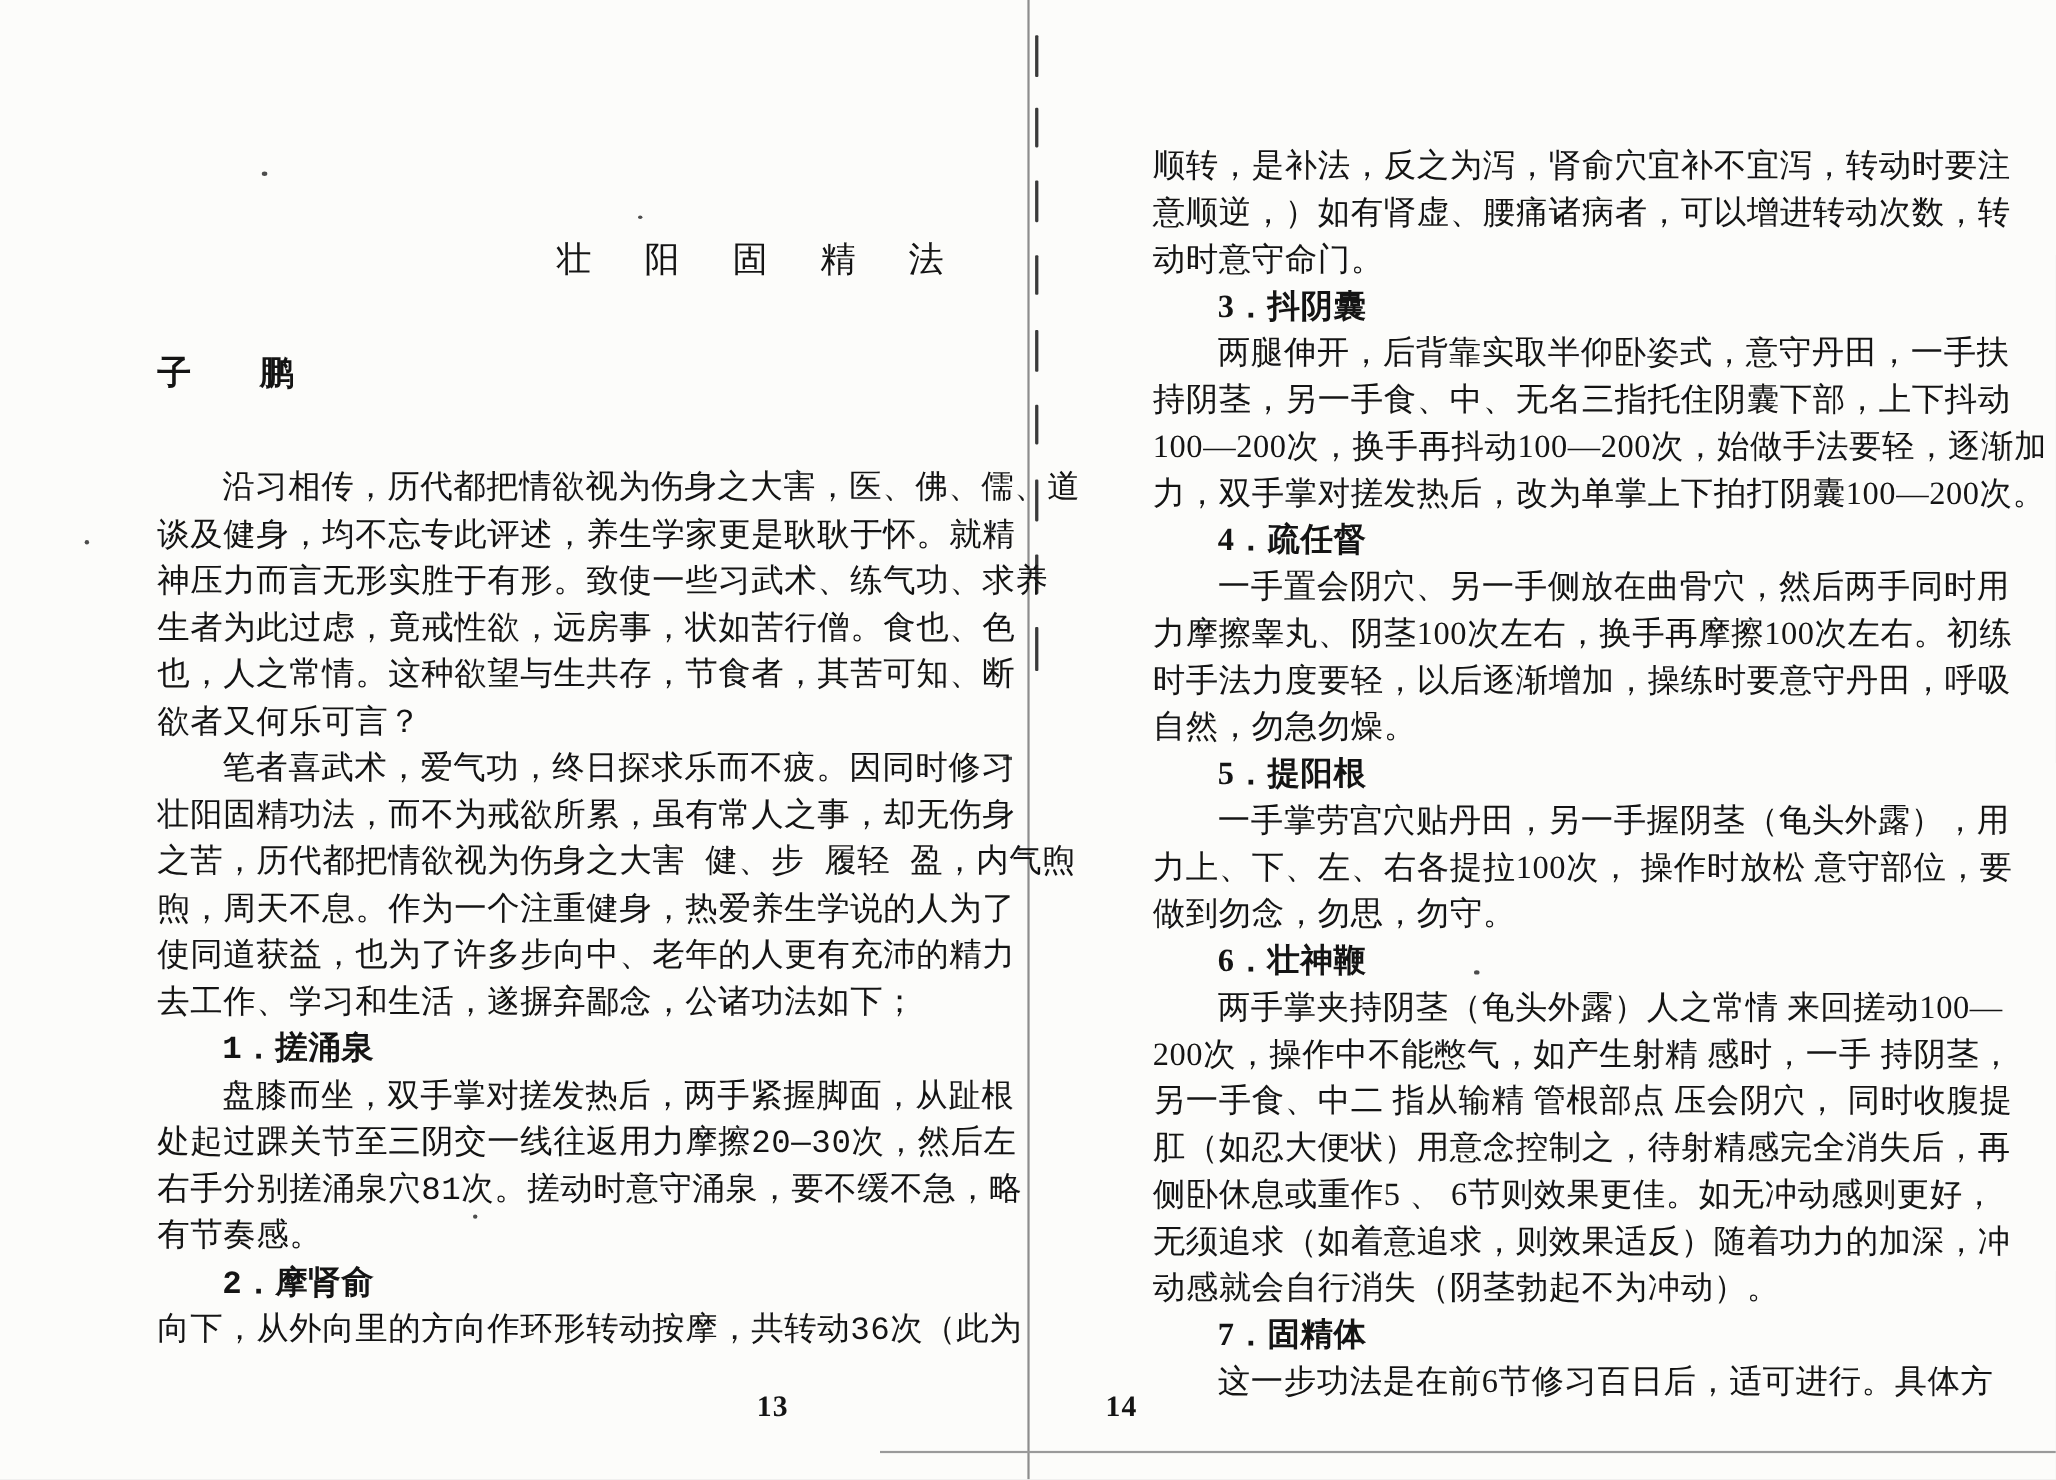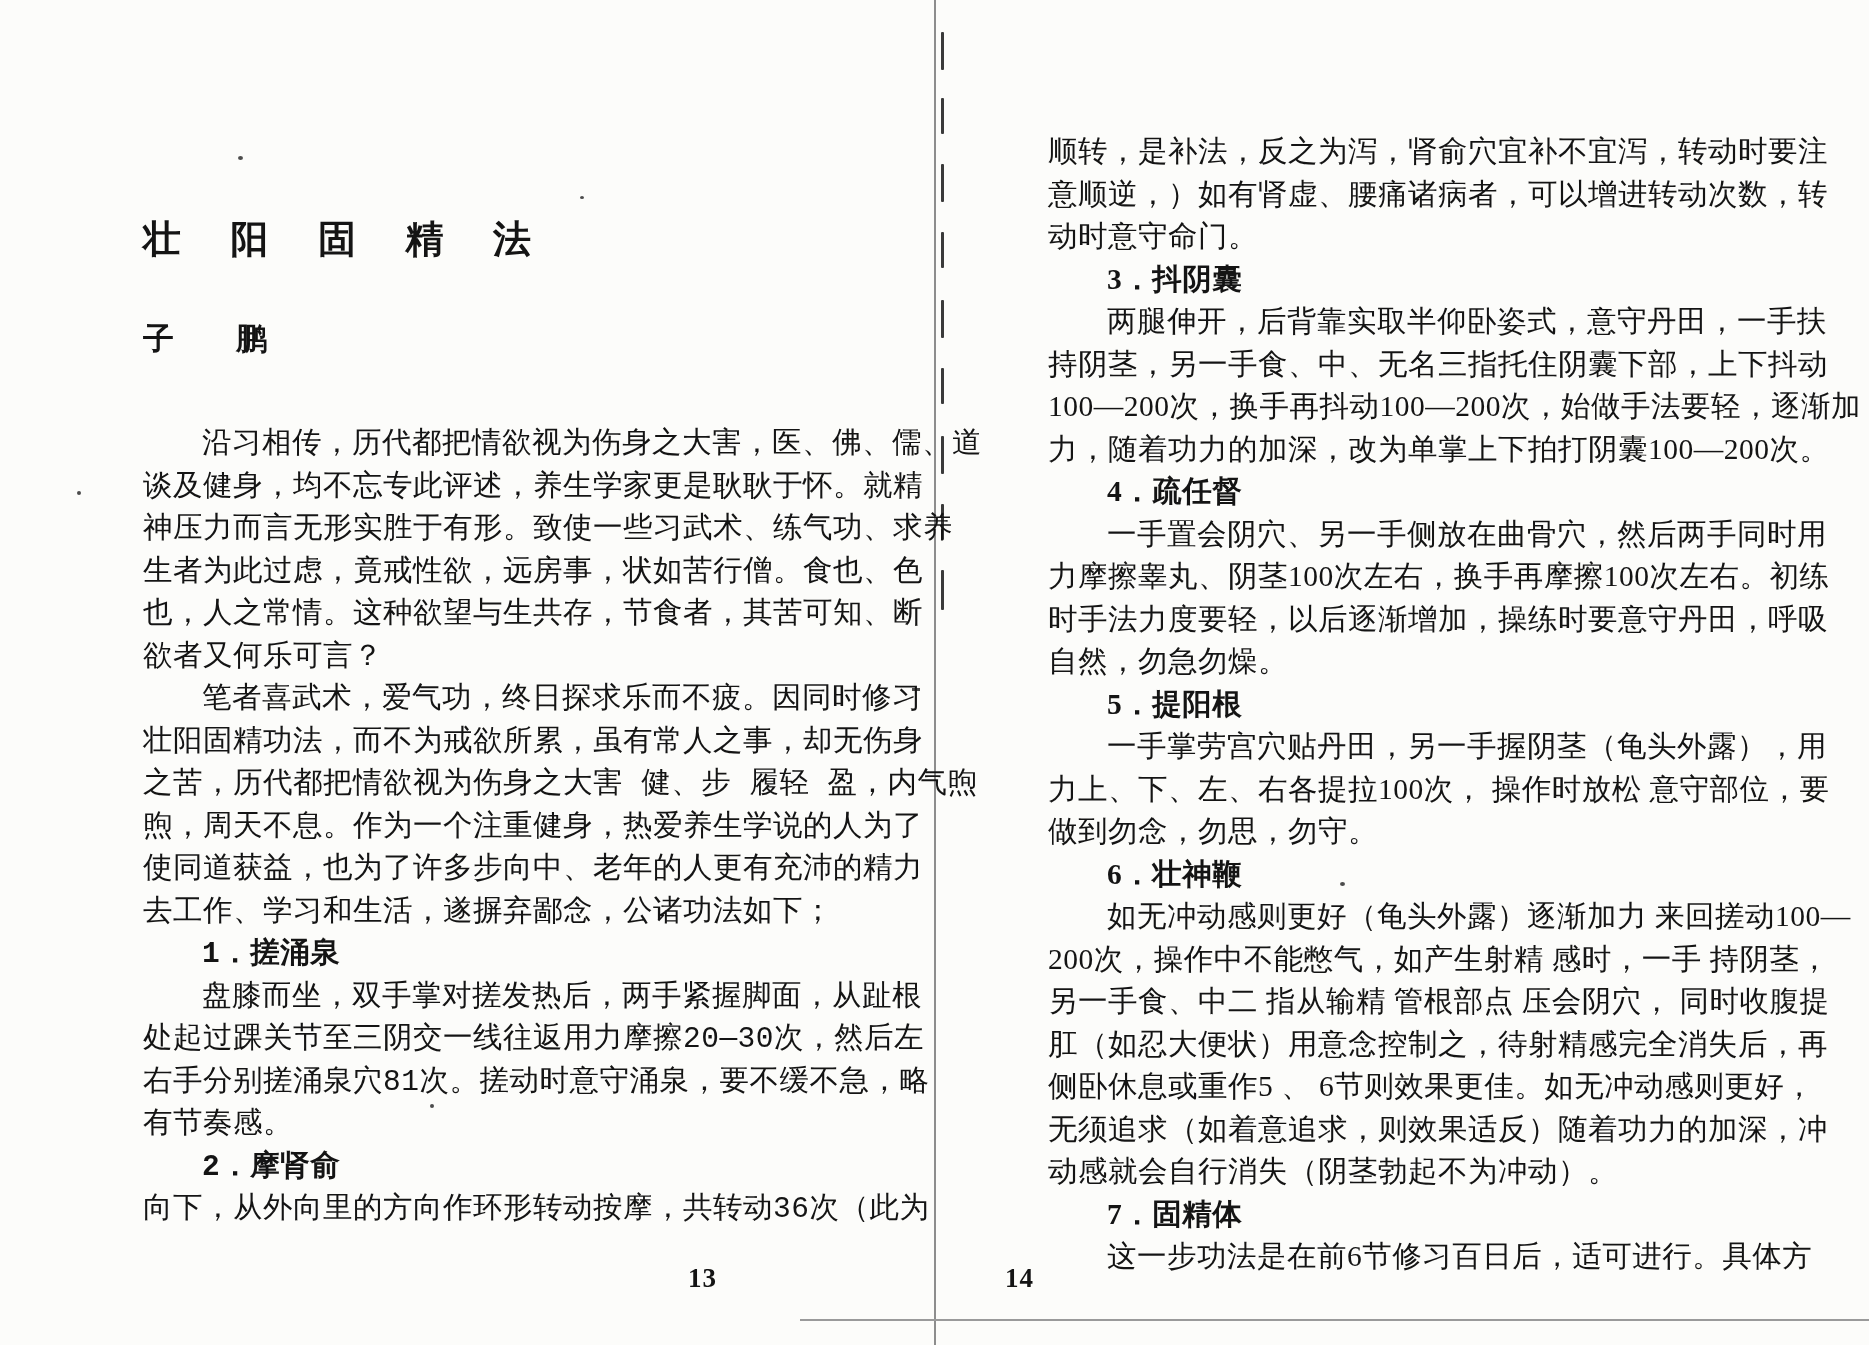--- a/index.html
+++ b/index.html
@@ -12,7 +12,7 @@
   .page { position:absolute; }
   .title {
     position:absolute; left:143px; top:214px; width:735px;
-    text-align:left; font-size:38px; font-weight:bold;
+    text-align:right; font-size:32px; font-weight:normal;
     letter-spacing:20px; white-space:pre;
   }
   .author {

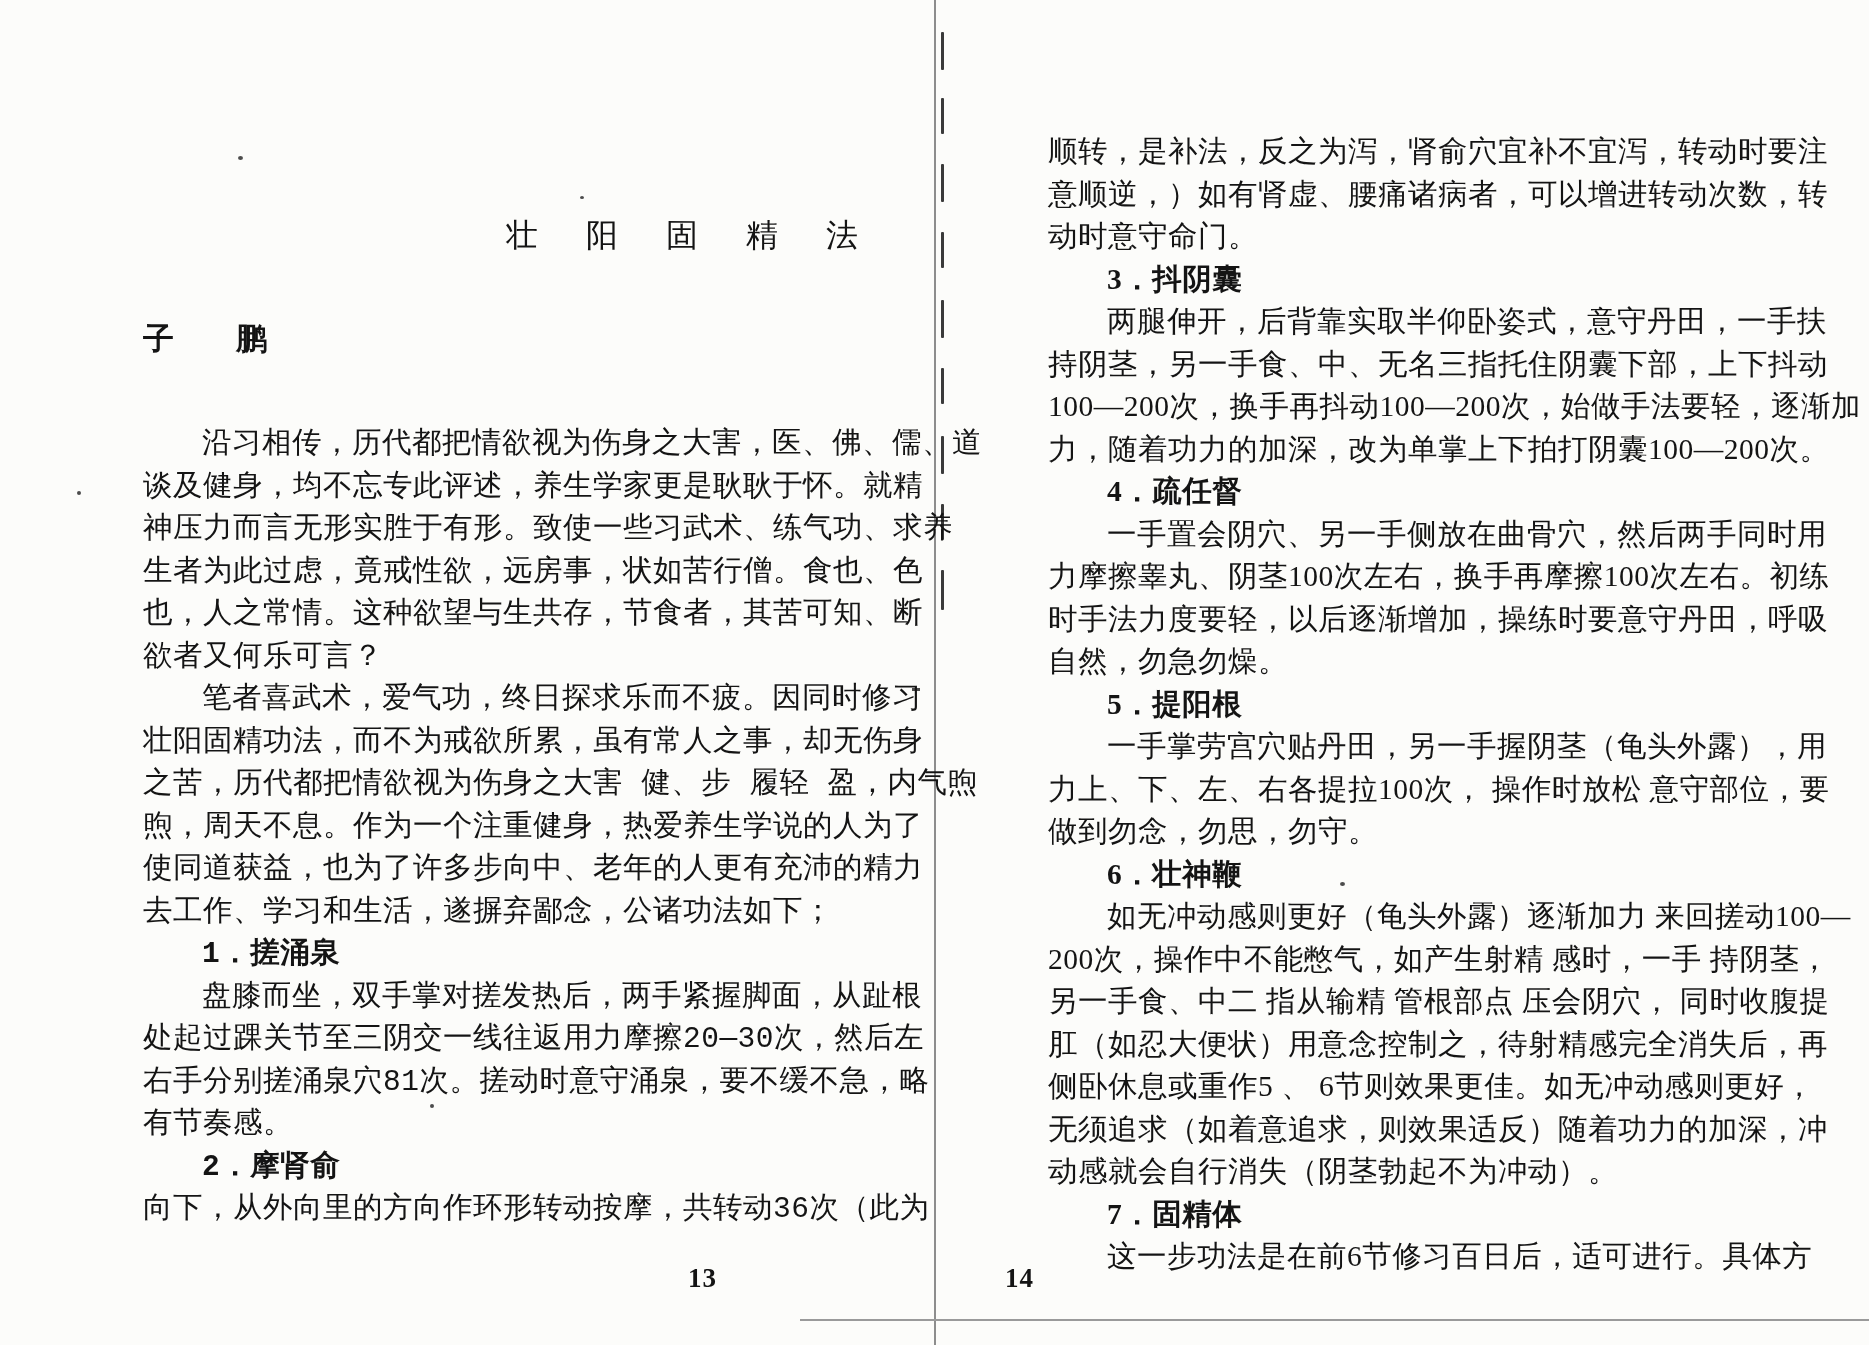--- a/index.html
+++ b/index.html
@@ -107,7 +107,7 @@
       <div class="ln ind">两腿伸开，后背靠实取半仰卧姿式，意守丹田，一手扶</div>
       <div class="ln">持阴茎，另一手食、中、无名三指托住阴囊下部，上下抖动</div>
       <div class="ln">100—200次，换手再抖动100—200次，始做手法要轻，逐渐加</div>
-      <div class="ln">力，随着功力的加深，改为单掌上下拍打阴囊100—200次。</div>
+      <div class="ln">力，双手掌对搓发热后，改为单掌上下拍打阴囊100—200次。</div>
       <div class="ln ind sec">4．疏任督</div>
       <div class="ln ind">一手置会阴穴、另一手侧放在曲骨穴，然后两手同时用</div>
       <div class="ln">力摩擦睾丸、阴茎100次左右，换手再摩擦100次左右。初练</div>

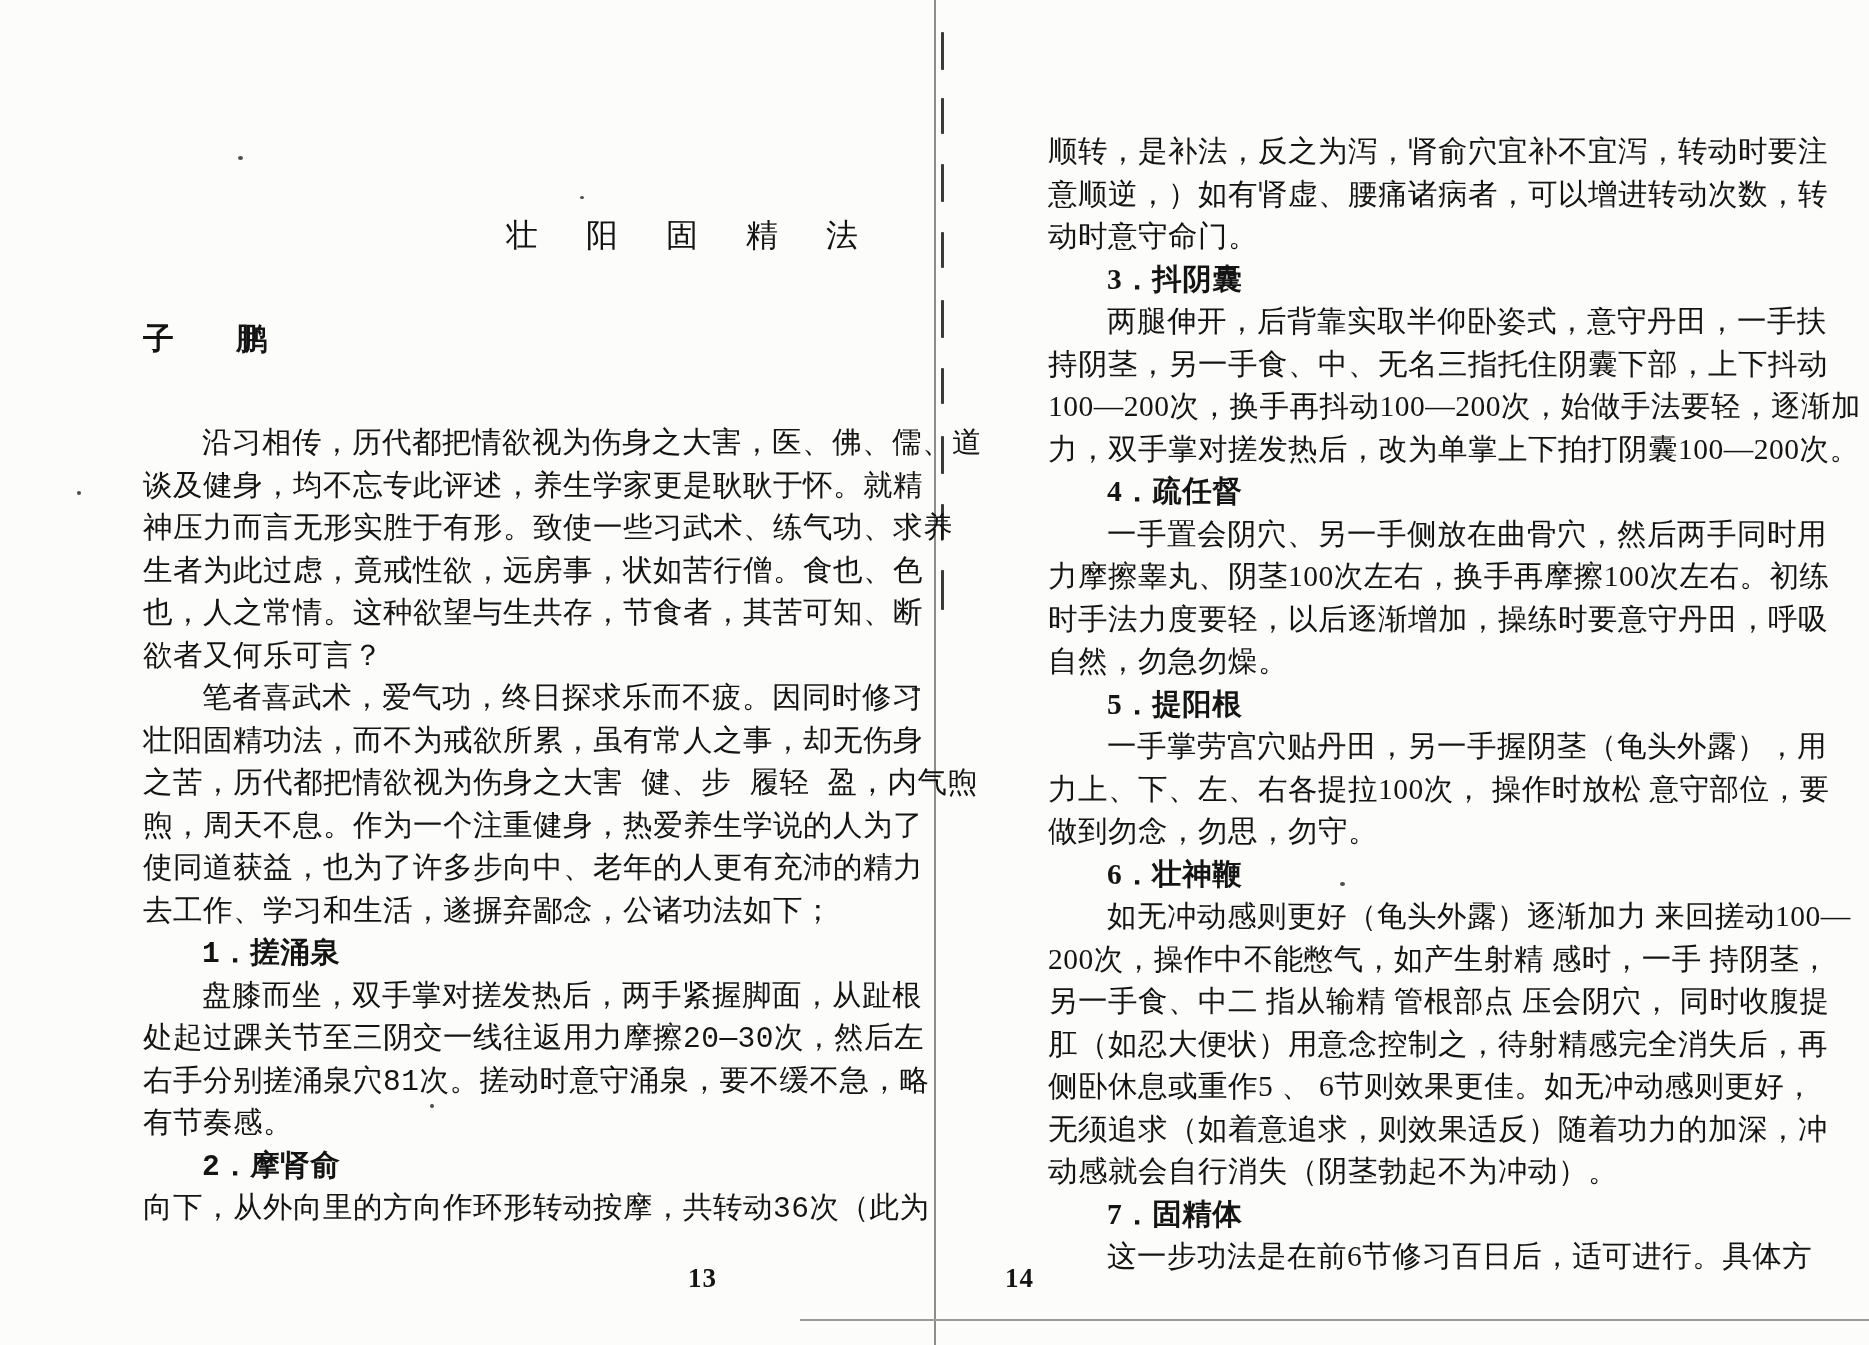--- a/index.html
+++ b/index.html
@@ -118,7 +118,7 @@
       <div class="ln">力上、下、左、右各提拉100次， 操作时放松 意守部位，要</div>
       <div class="ln">做到勿念，勿思，勿守。</div>
       <div class="ln ind sec">6．壮神鞭</div>
-      <div class="ln ind">如无冲动感则更好（龟头外露）逐渐加力 来回搓动100—</div>
+      <div class="ln ind">两手掌夹持阴茎（龟头外露）人之常情 来回搓动100—</div>
       <div class="ln">200次，操作中不能憋气，如产生射精 感时，一手 持阴茎，</div>
       <div class="ln">另一手食、中二 指从输精 管根部点 压会阴穴， 同时收腹提</div>
       <div class="ln">肛（如忍大便状）用意念控制之，待射精感完全消失后，再</div>

